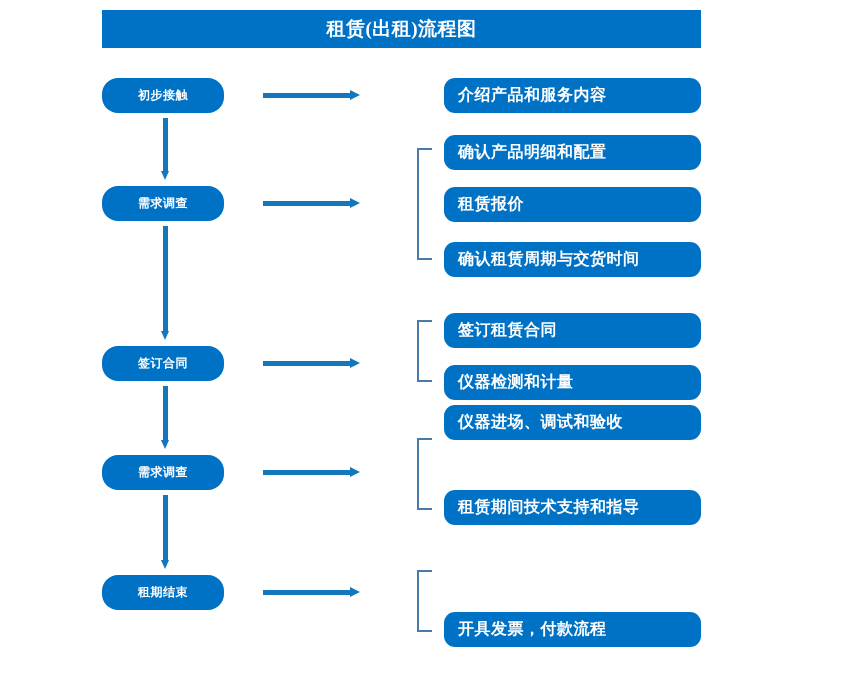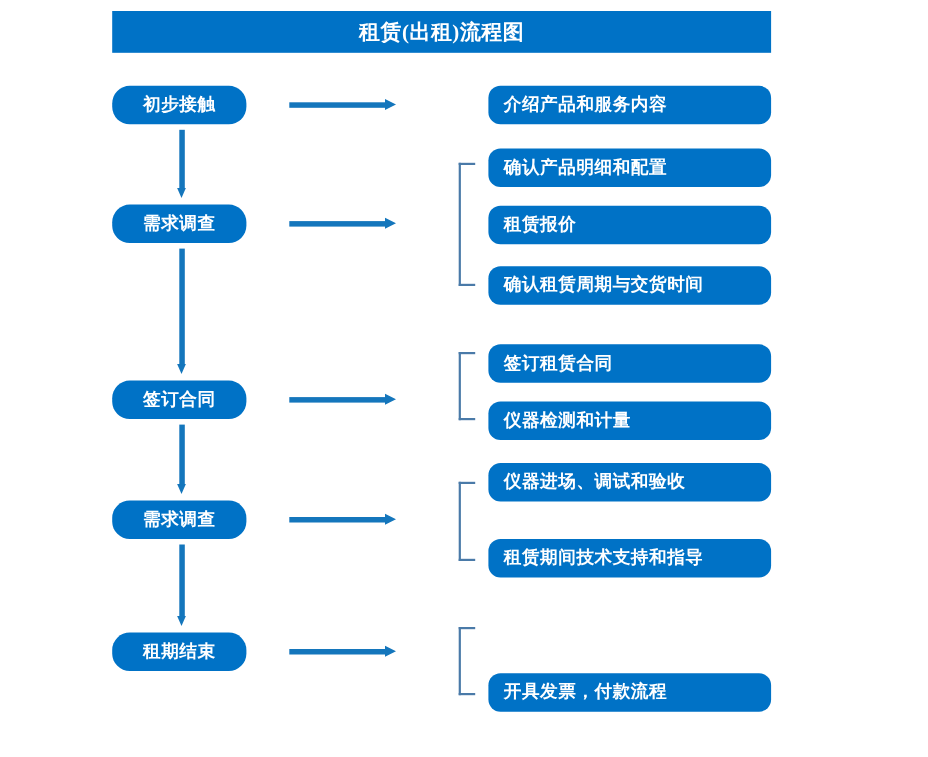--- a/index.html
+++ b/index.html
@@ -31,7 +31,7 @@
   .stage-box{
     width:122px;height:35px;
     justify-content:center;
-    font-size:16px;
+    font-size:12px;
     border-radius:16px;
   }
   .detail-box{

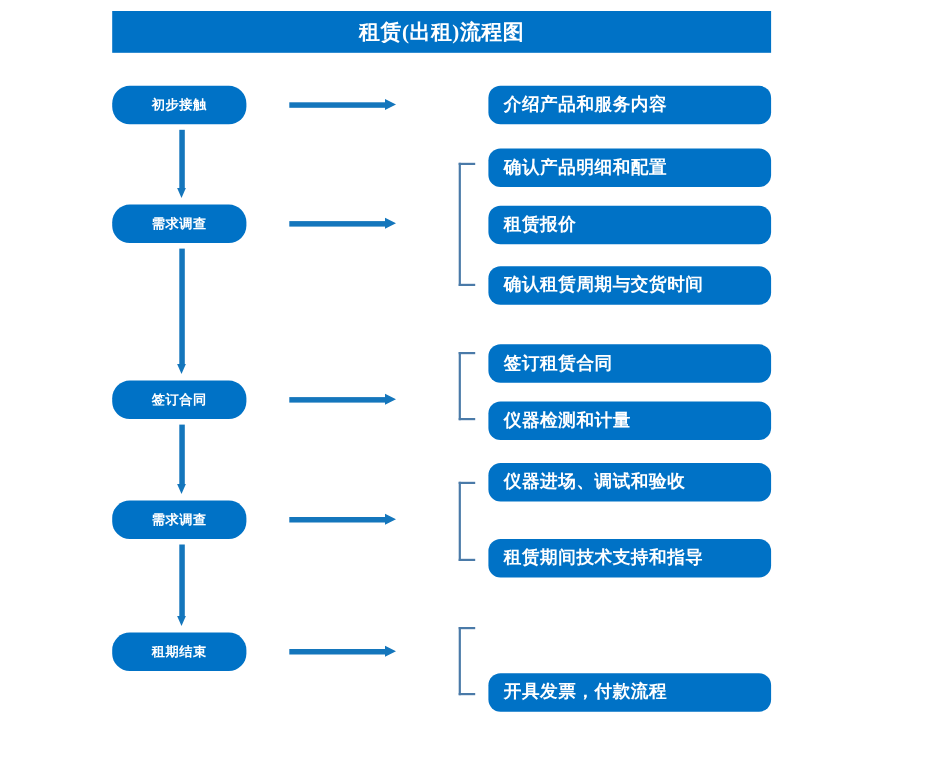--- a/index.html
+++ b/index.html
@@ -144,7 +144,7 @@
   <div class="box detail-box" id="d-2-0" style="top: 313px;">签订租赁合同</div>
   <div class="box detail-box" id="d-2-1" style="top: 365px;">仪器检测和计量</div>
 
-  <div class="box detail-box" id="d-3-0" style="top: 421px;">仪器进场、调试和验收</div>
+  <div class="box detail-box" id="d-3-0" style="top: 405px;">仪器进场、调试和验收</div>
   <div class="box detail-box" id="d-3-1" style="top: 490px;">租赁期间技术支持和指导</div>
 
   <div class="box detail-box" id="d-4-1" style="top: 612px;">开具发票，付款流程</div>

